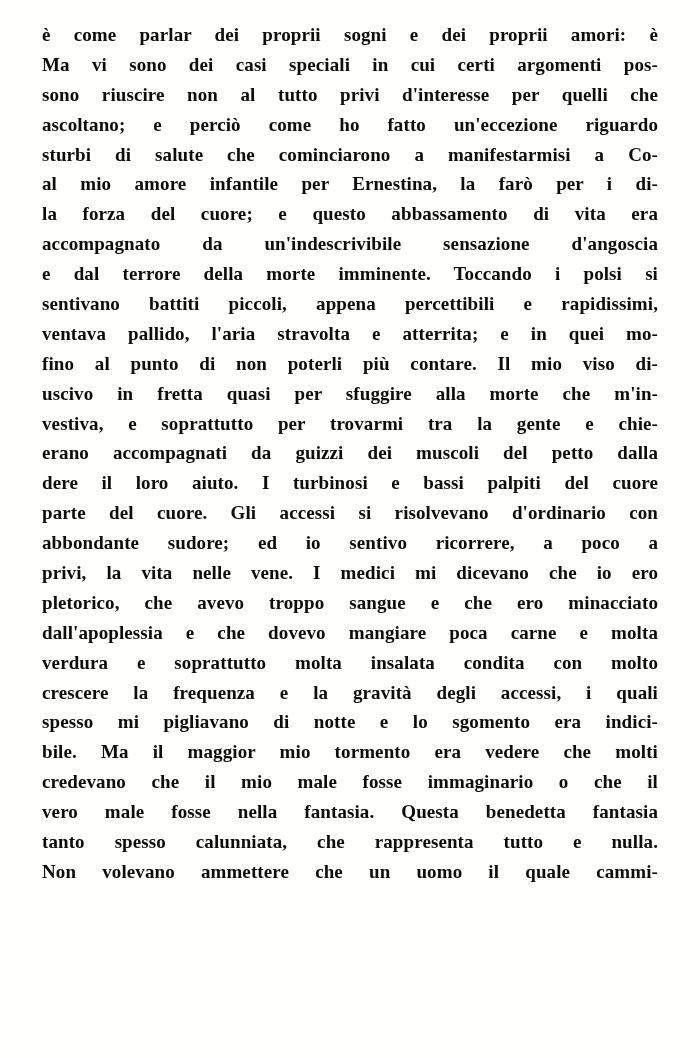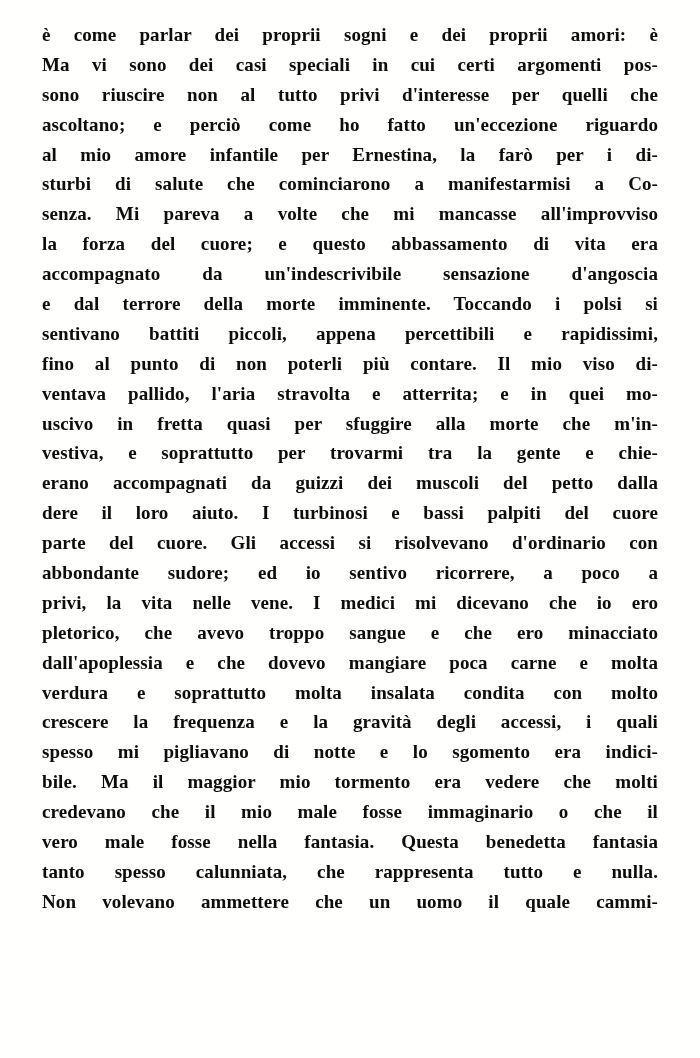--- a/index.html
+++ b/index.html
@@ -42,8 +42,8 @@
     <div class="line">Ma vi sono dei casi speciali in cui certi argomenti pos-</div>
     <div class="line">sono riuscire non al tutto privi d'interesse per quelli che</div>
     <div class="line">ascoltano; e perciò come ho fatto un'eccezione riguardo</div>
+    <div class="line">sturbi di salute che cominciarono a manifestarmisi a Co-</div>
     <div class="line">al mio amore infantile per Ernestina, la farò per i di-</div>
-    <div class="line">sturbi di salute che cominciarono a manifestarmisi a Co-</div>
     <div class="line">senza. Mi pareva a volte che mi mancasse all'improvviso</div>
     <div class="line">la forza del cuore; e questo abbassamento di vita era</div>
     <div class="line">accompagnato da un'indescrivibile sensazione d'angoscia</div>

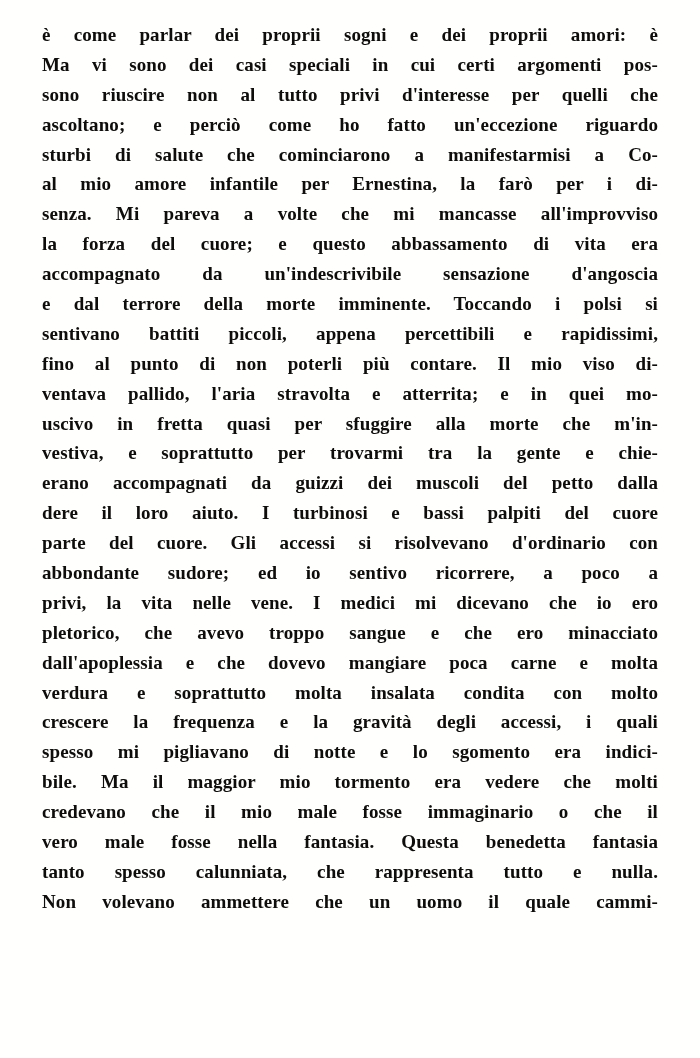--- a/index.html
+++ b/index.html
@@ -44,7 +44,6 @@
     <div class="line">ascoltano; e perciò come ho fatto un'eccezione riguardo</div>
     <div class="line">sturbi di salute che cominciarono a manifestarmisi a Co-</div>
     <div class="line">al mio amore infantile per Ernestina, la farò per i di-</div>
-    <div class="line">senza. Mi pareva a volte che mi mancasse all'improvviso</div>
     <div class="line">la forza del cuore; e questo abbassamento di vita era</div>
     <div class="line">accompagnato da un'indescrivibile sensazione d'angoscia</div>
     <div class="line">e dal terrore della morte imminente. Toccando i polsi si</div>

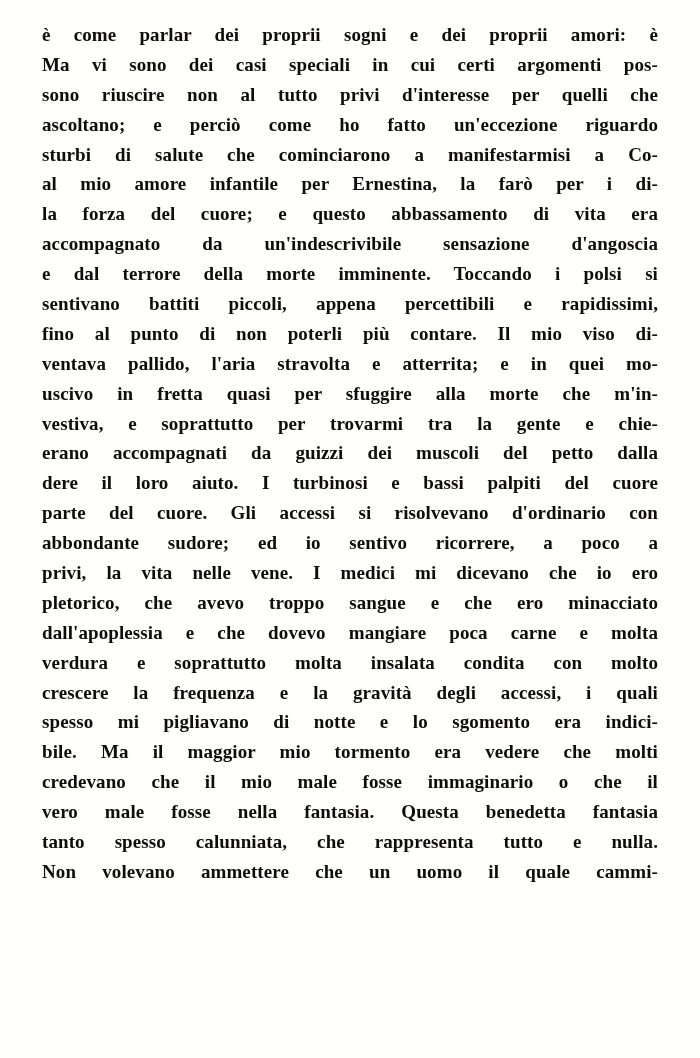--- a/index.html
+++ b/index.html
@@ -48,8 +48,8 @@
     <div class="line">accompagnato da un'indescrivibile sensazione d'angoscia</div>
     <div class="line">e dal terrore della morte imminente. Toccando i polsi si</div>
     <div class="line">sentivano battiti piccoli, appena percettibili e rapidissimi,</div>
+    <div class="line">ventava pallido, l'aria stravolta e atterrita; e in quei mo-</div>
     <div class="line">fino al punto di non poterli più contare. Il mio viso di-</div>
-    <div class="line">ventava pallido, l'aria stravolta e atterrita; e in quei mo-</div>
     <div class="line">uscivo in fretta quasi per sfuggire alla morte che m'in-</div>
     <div class="line">vestiva, e soprattutto per trovarmi tra la gente e chie-</div>
     <div class="line">erano accompagnati da guizzi dei muscoli del petto dalla</div>

